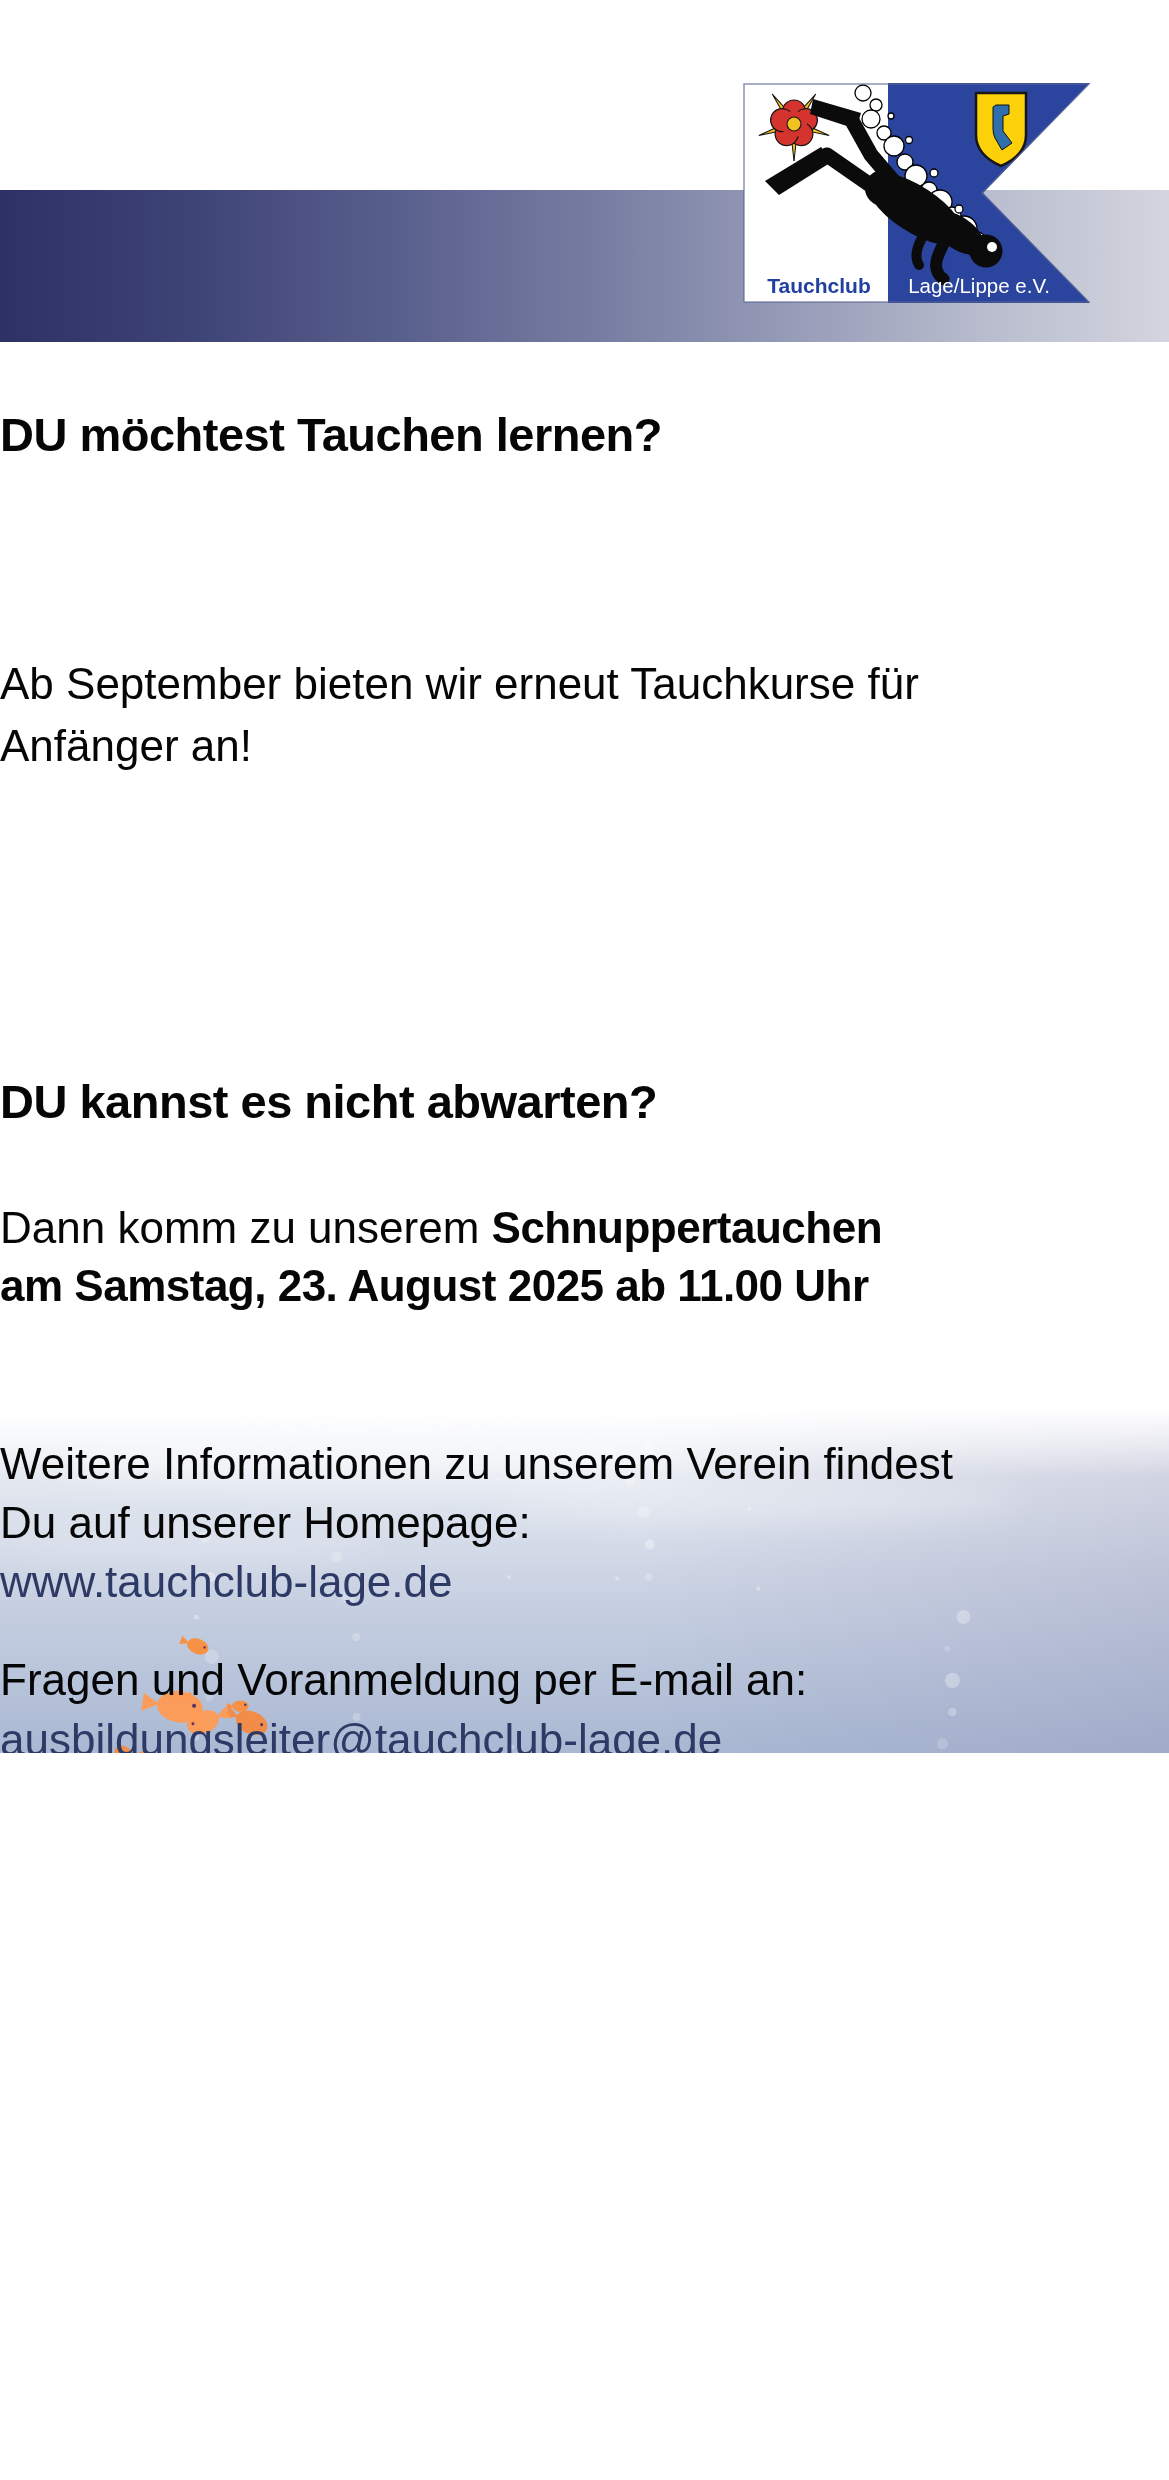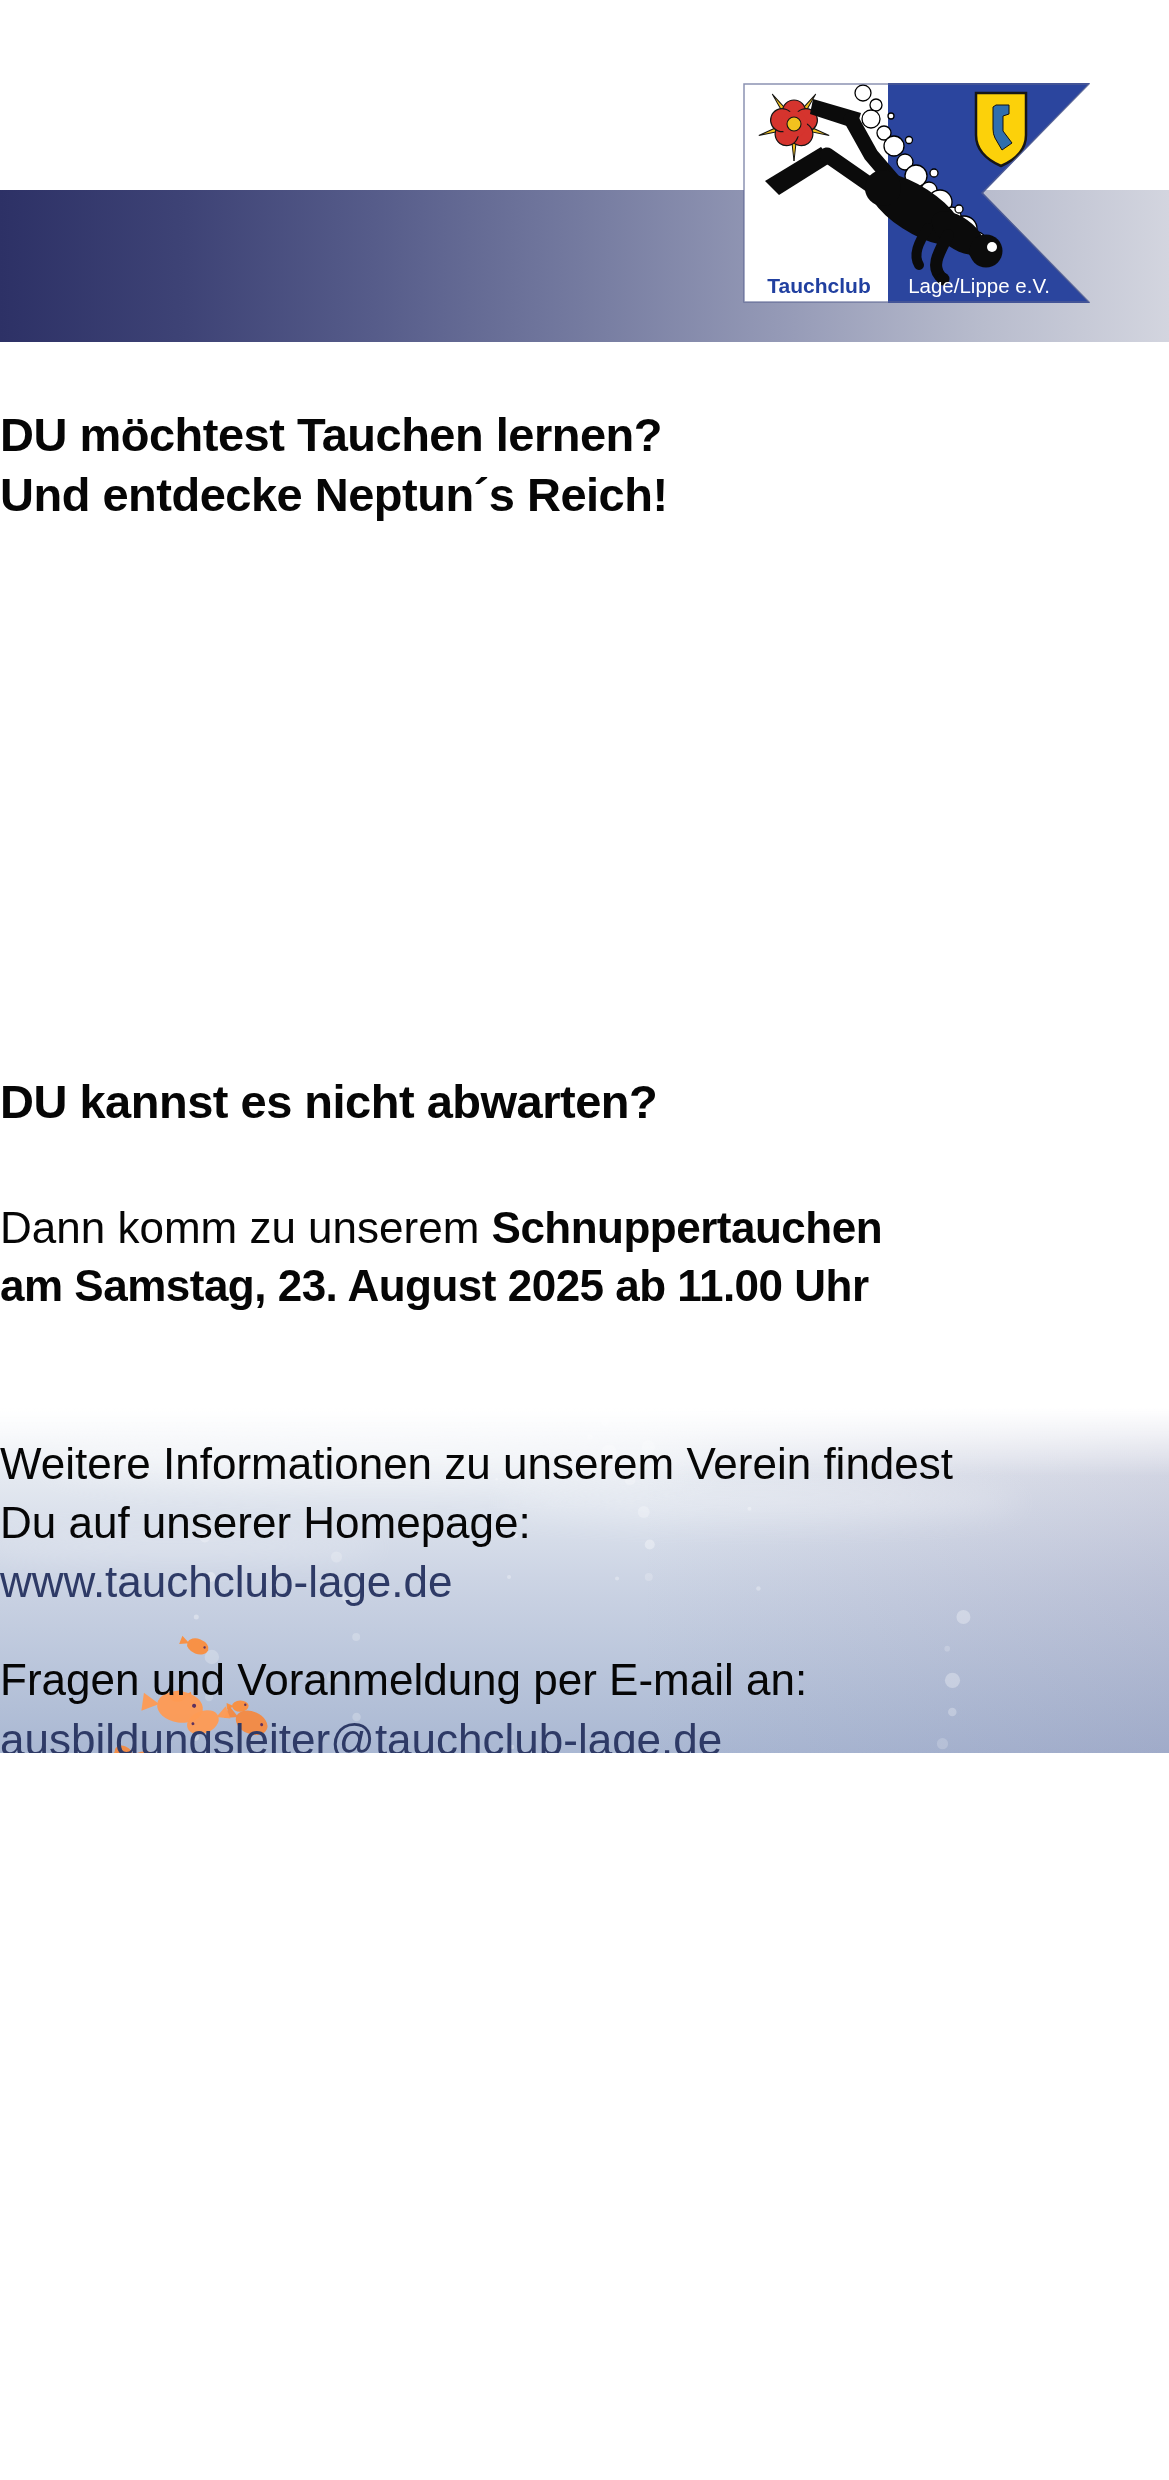--- a/index.html
+++ b/index.html
@@ -98,7 +98,6 @@
 
   <div class="txt headline">
     <div>DU möchtest Tauchen lernen?</div>
-    <div>Und entdecke Neptun´s Reich!</div>
   </div>
 
 

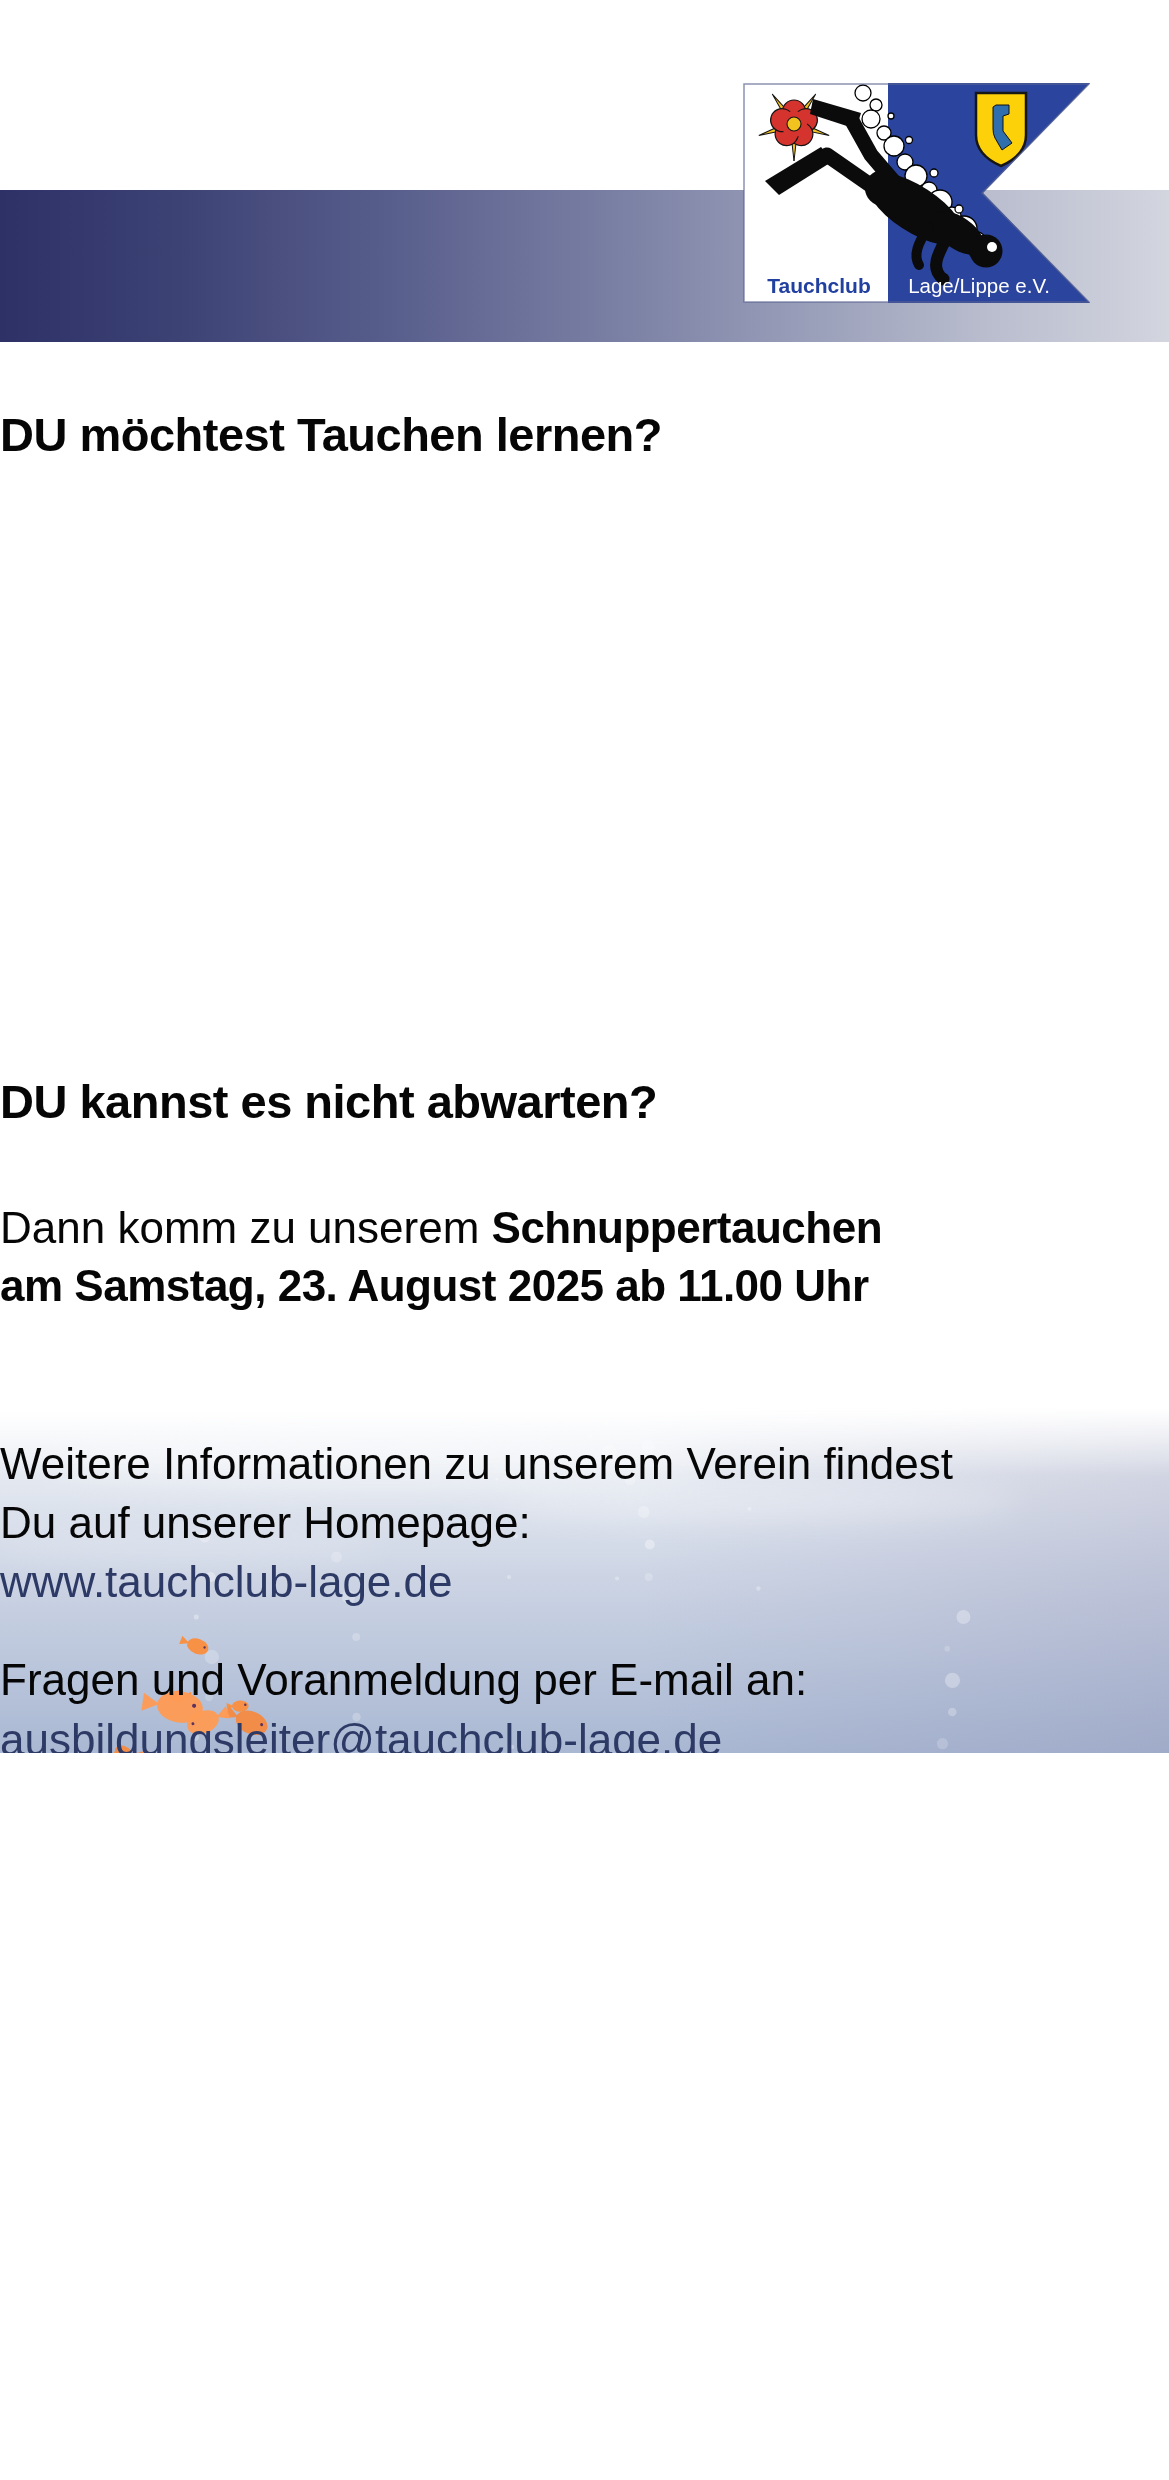--- a/index.html
+++ b/index.html
@@ -100,6 +100,10 @@
     <div>DU möchtest Tauchen lernen?</div>
   </div>
 
+  <div class="txt intro">
+    <div>Ab September bieten wir erneut Tauchkurse für</div>
+    <div>Anfänger an!</div>
+  </div>
 
 
   <div class="txt question">DU kannst es nicht abwarten?</div>

